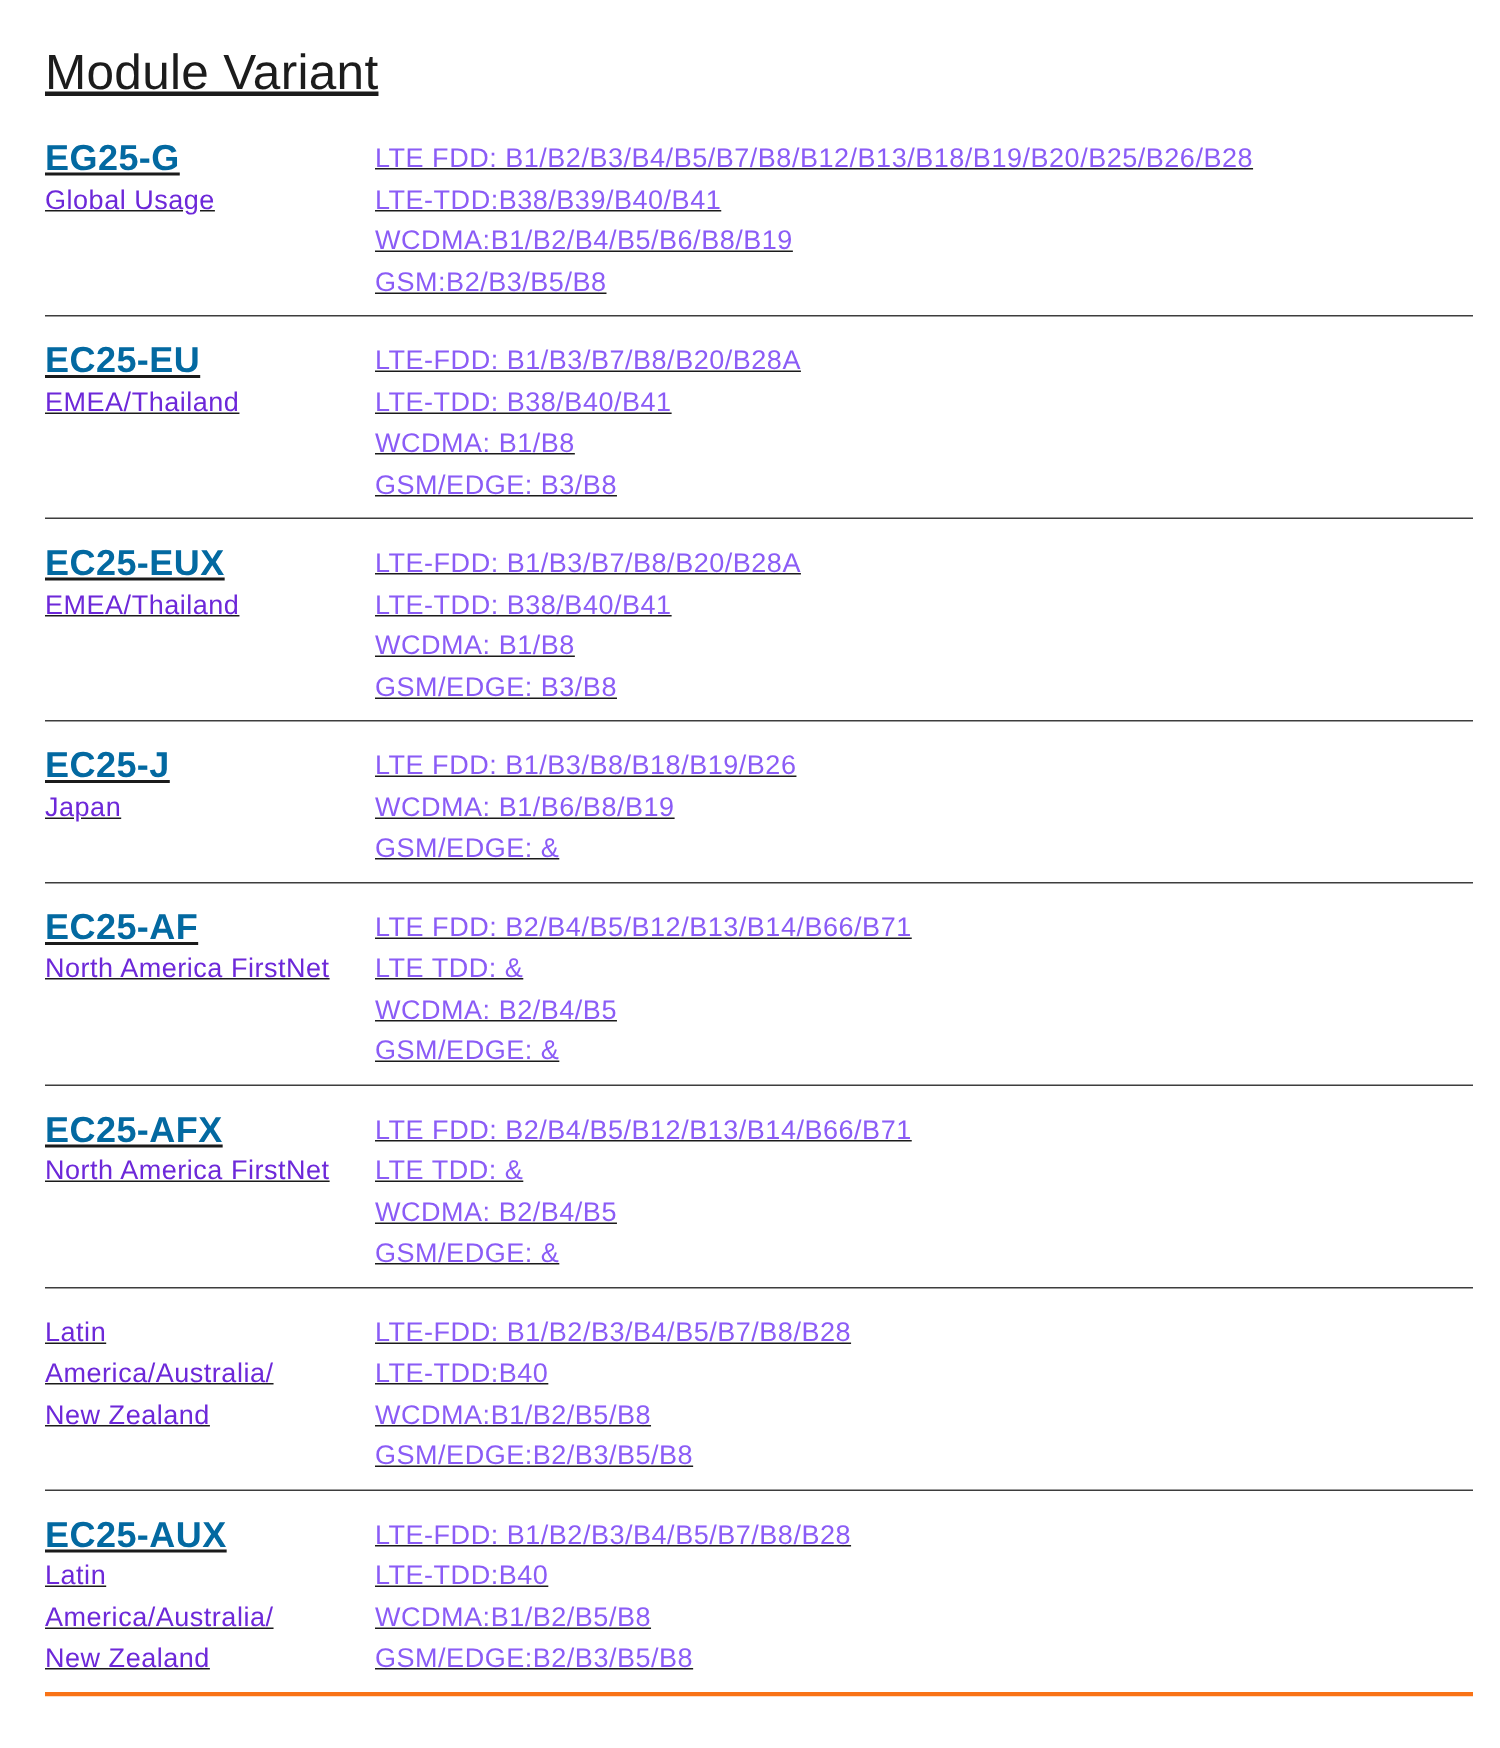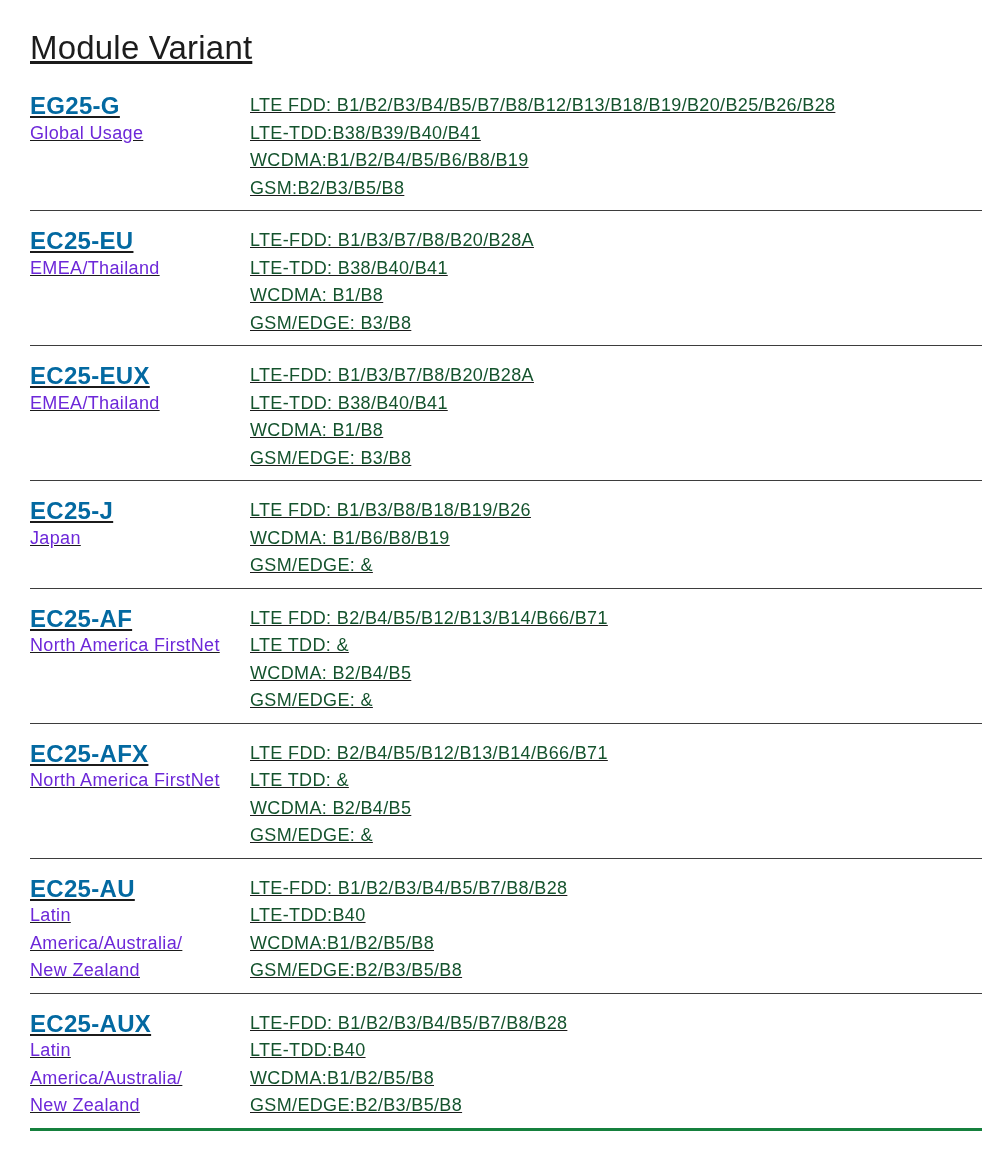--- a/index.html
+++ b/index.html
@@ -63,7 +63,7 @@
     font-size: 18px;
     line-height: 27.5px;
     letter-spacing: 0.35px;
-    color: #14532d;
+    color: #8b5cf6;
     white-space: nowrap;
   }
 </style>

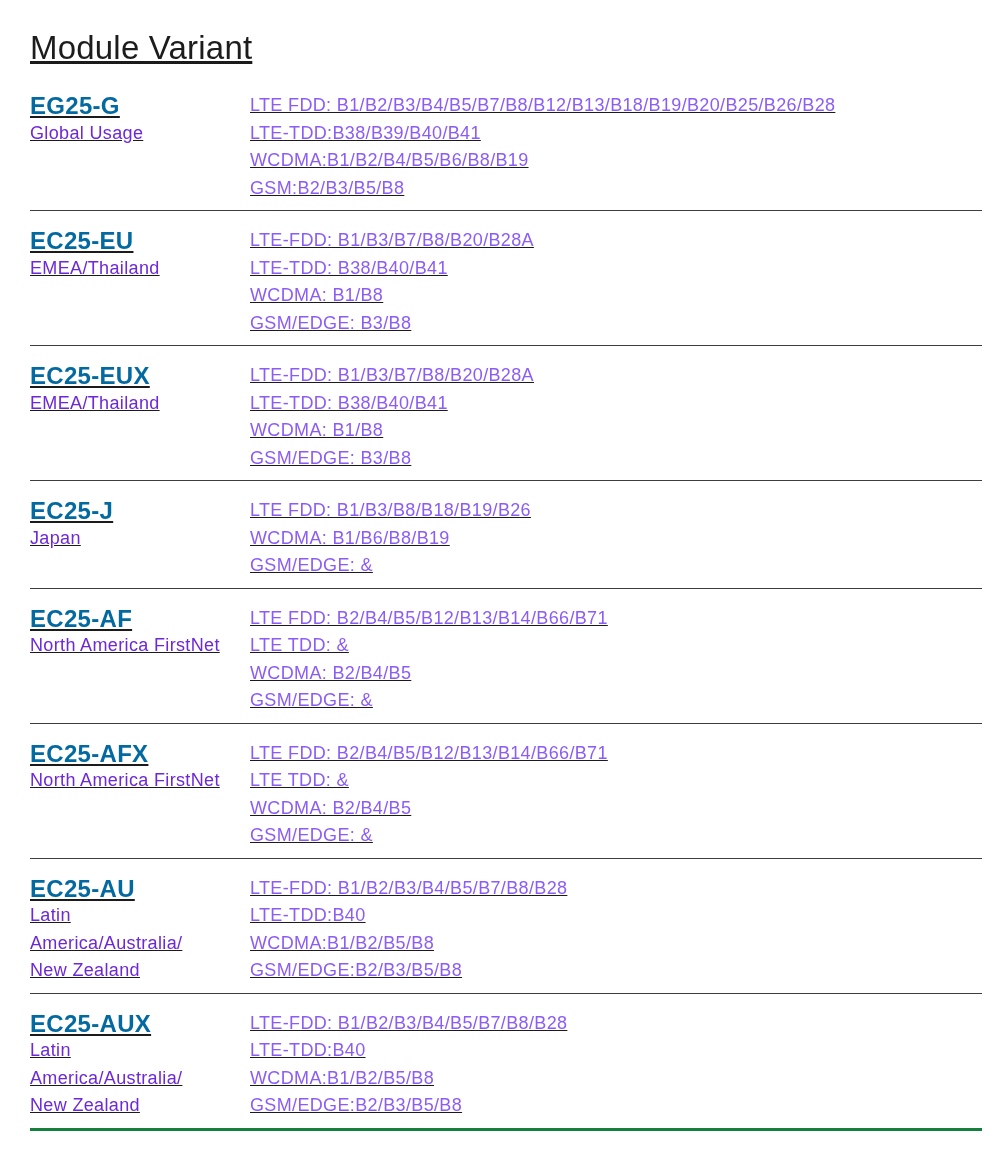--- a/index.html
+++ b/index.html
@@ -154,7 +154,6 @@
 
     <section class="module-row">
       <div class="col-left">
-        <div class="model-name">EC25-AU</div>
         <div class="region-line">Latin</div>
         <div class="region-line">America/Australia/</div>
         <div class="region-line">New Zealand</div>

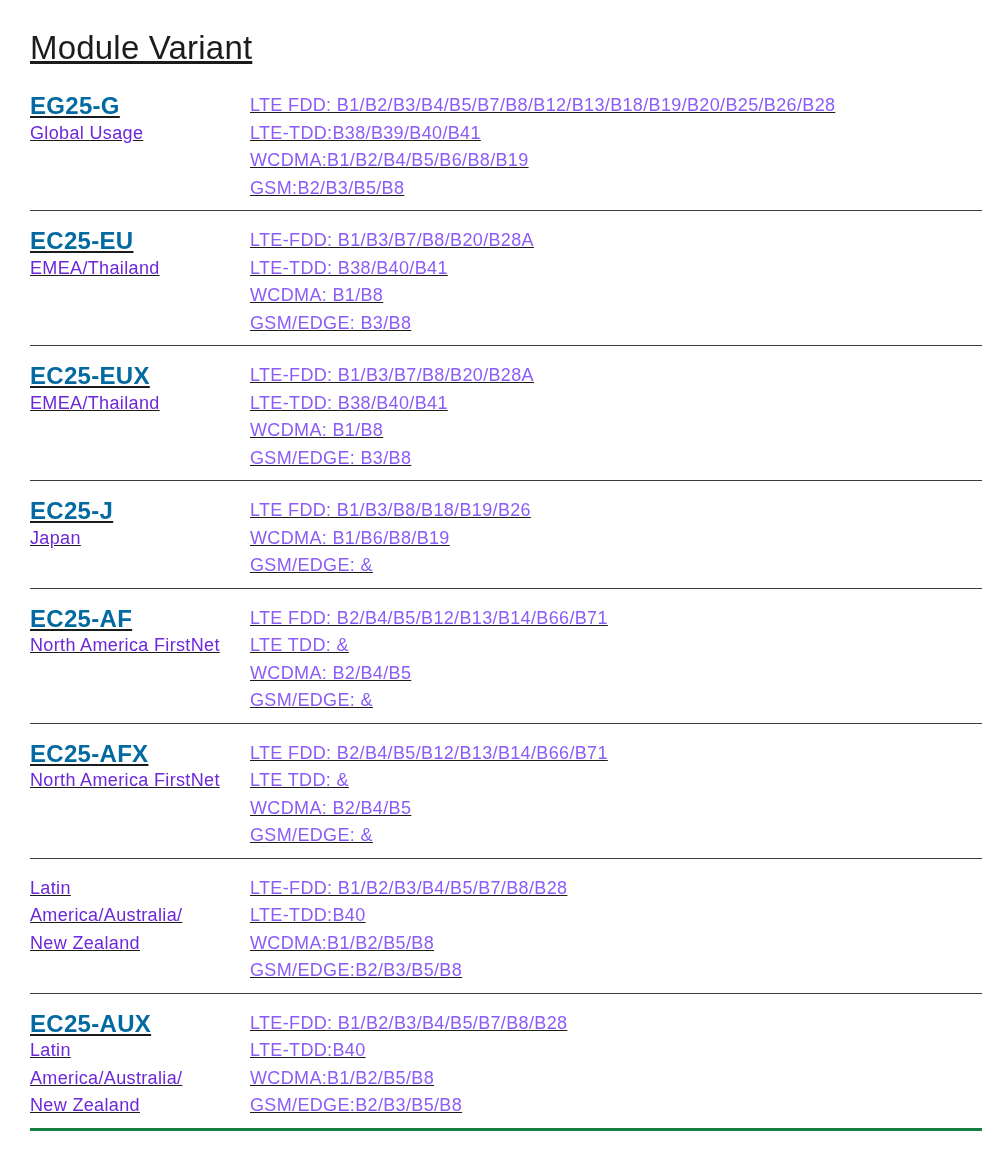--- a/index.html
+++ b/index.html
@@ -35,7 +35,7 @@
     border-bottom: 1.5px solid #3d3d3d;
   }
   .module-row:last-child {
-    border-bottom: 3px solid #15803d;
+    border-bottom: 3px solid #f97316;
   }
   .col-left {
     width: 220px;

